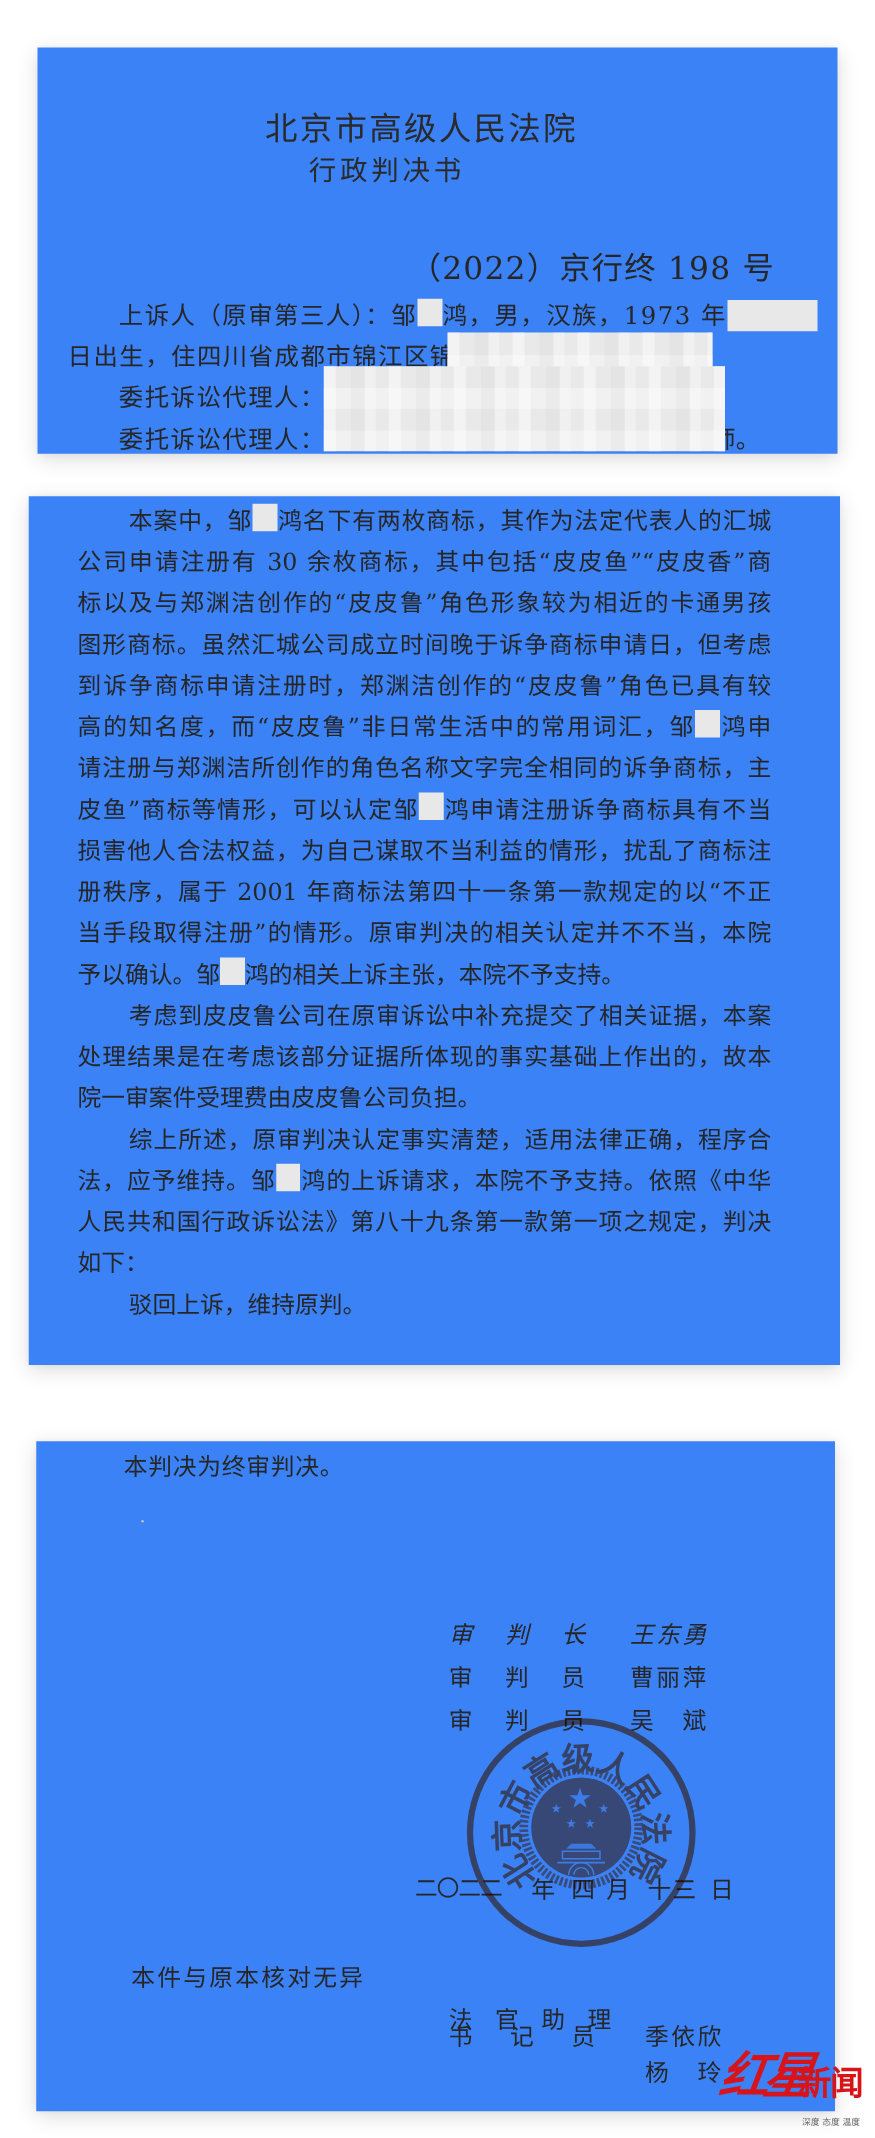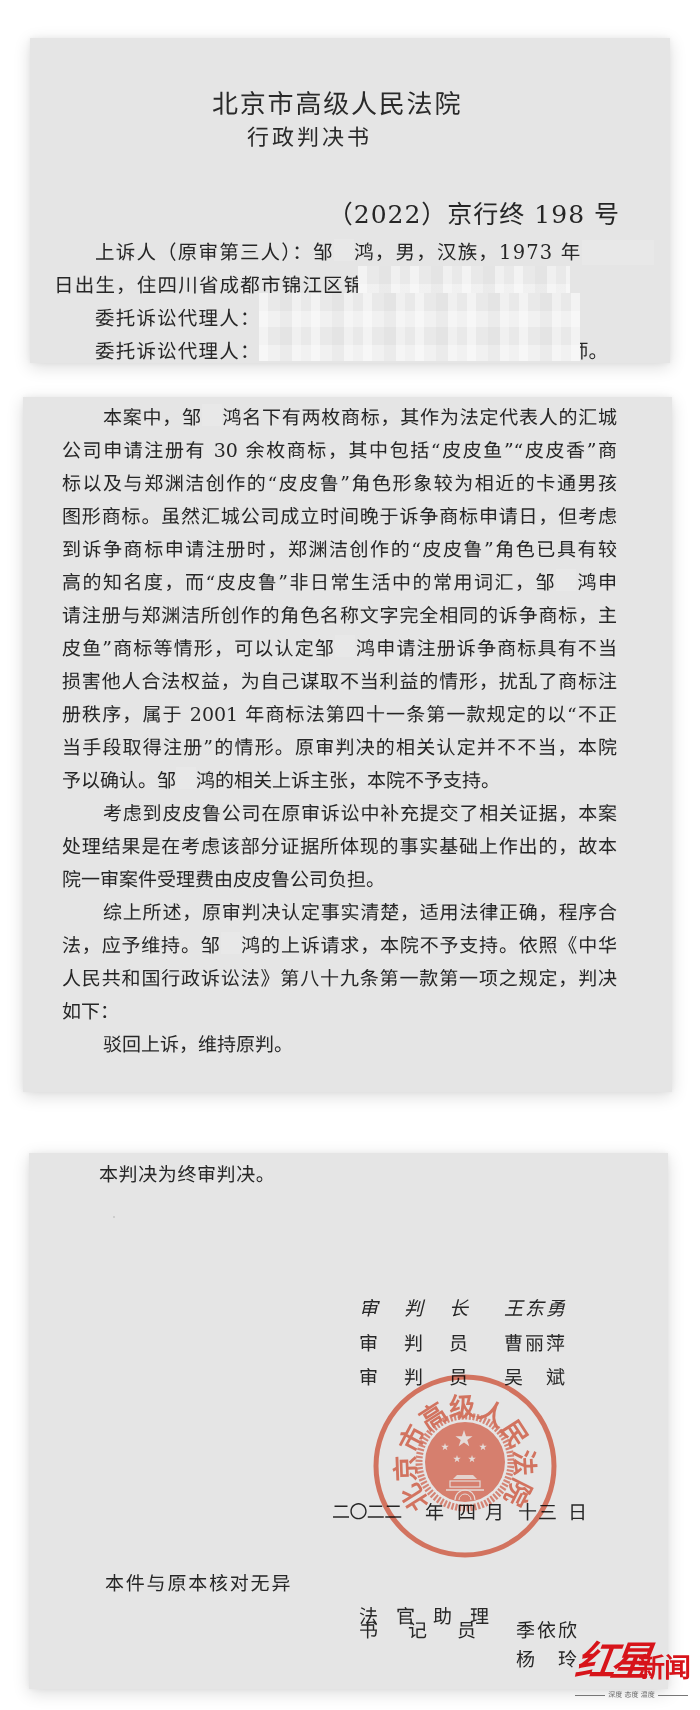--- a/index.html
+++ b/index.html
@@ -9,7 +9,7 @@
     font-family: "DejaVu Serif", serif;
   }
   .card {
-    position: absolute; background: #e5e5e5;
+    position: absolute; background: #3b82f6;
     box-shadow: 0 4px 16px rgba(0,0,0,0.14), 0 0 5px rgba(0,0,0,0.05);
   }
   #card1 { left: 30px; top: 38px; width: 640px; height: 325px; }

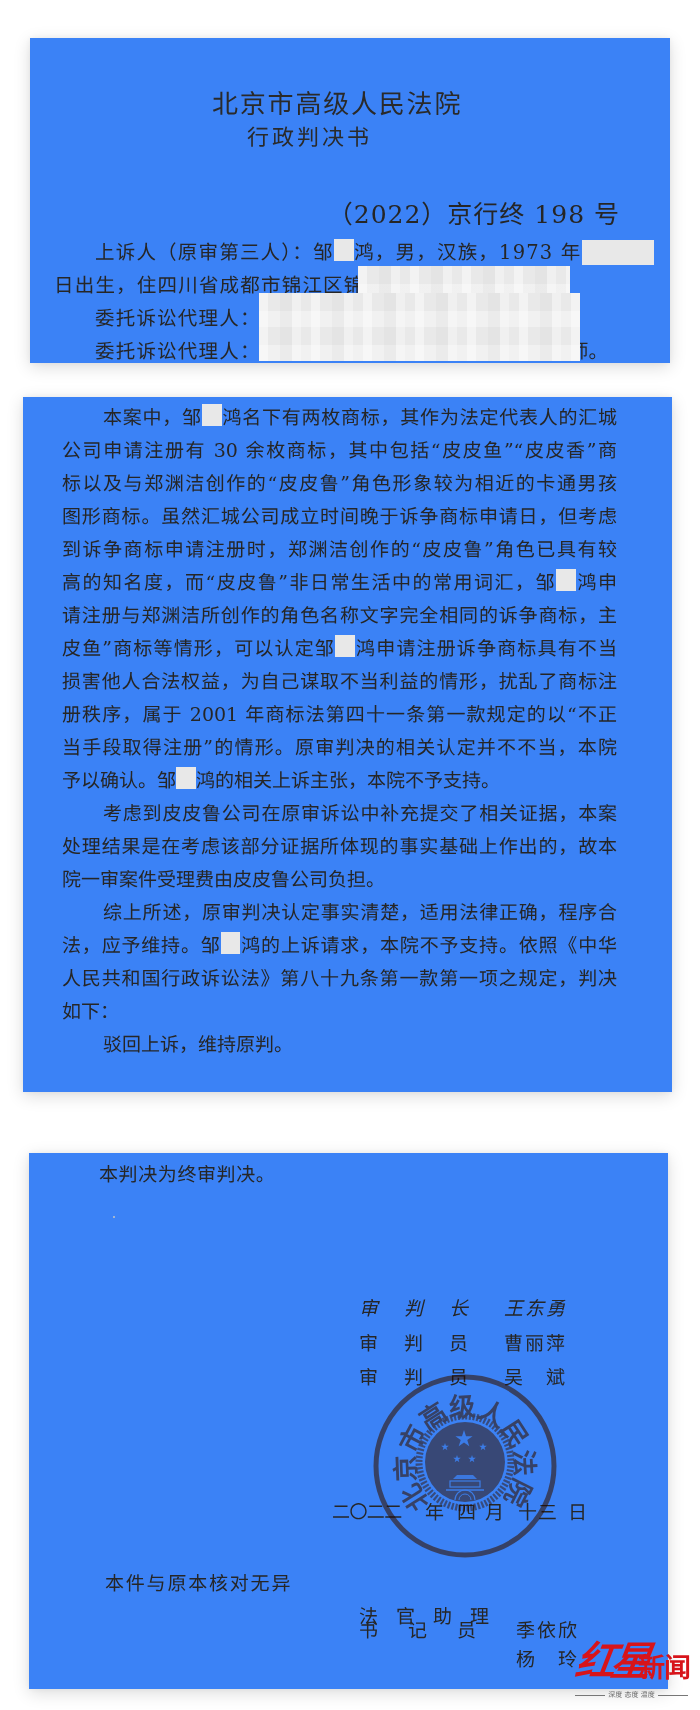--- a/index.html
+++ b/index.html
@@ -70,7 +70,7 @@
   .wm { position: absolute; z-index: 6; color: #d7141a; white-space: nowrap; }
   .wm-a { left: 576px; top: 1638px; font-size: 40px; line-height: 46px; font-weight: bold; font-style: italic; letter-spacing: -5px; transform: skewX(-8deg); }
   .wm-b { left: 638px; top: 1655px; font-size: 27px; line-height: 26px; font-weight: bold; letter-spacing: -1px; }
-  .wm-slogan { left: 575px; top: 1690px; width: 113px; display: flex; align-items: center; gap: 3px; color: #666; font-family: "DejaVu Sans", sans-serif; font-size: 7px; line-height: 10px; }
+  .wm-slogan { left: 575px; top: 1690px; width: 113px; display: flex; align-items: flex-end; gap: 3px; color: #666; font-family: "DejaVu Sans", sans-serif; font-size: 7px; line-height: 10px; flex-direction: column; }
   .wm-line { flex: 1; height: 1px; background: #777; }
 </style>
 </head>

